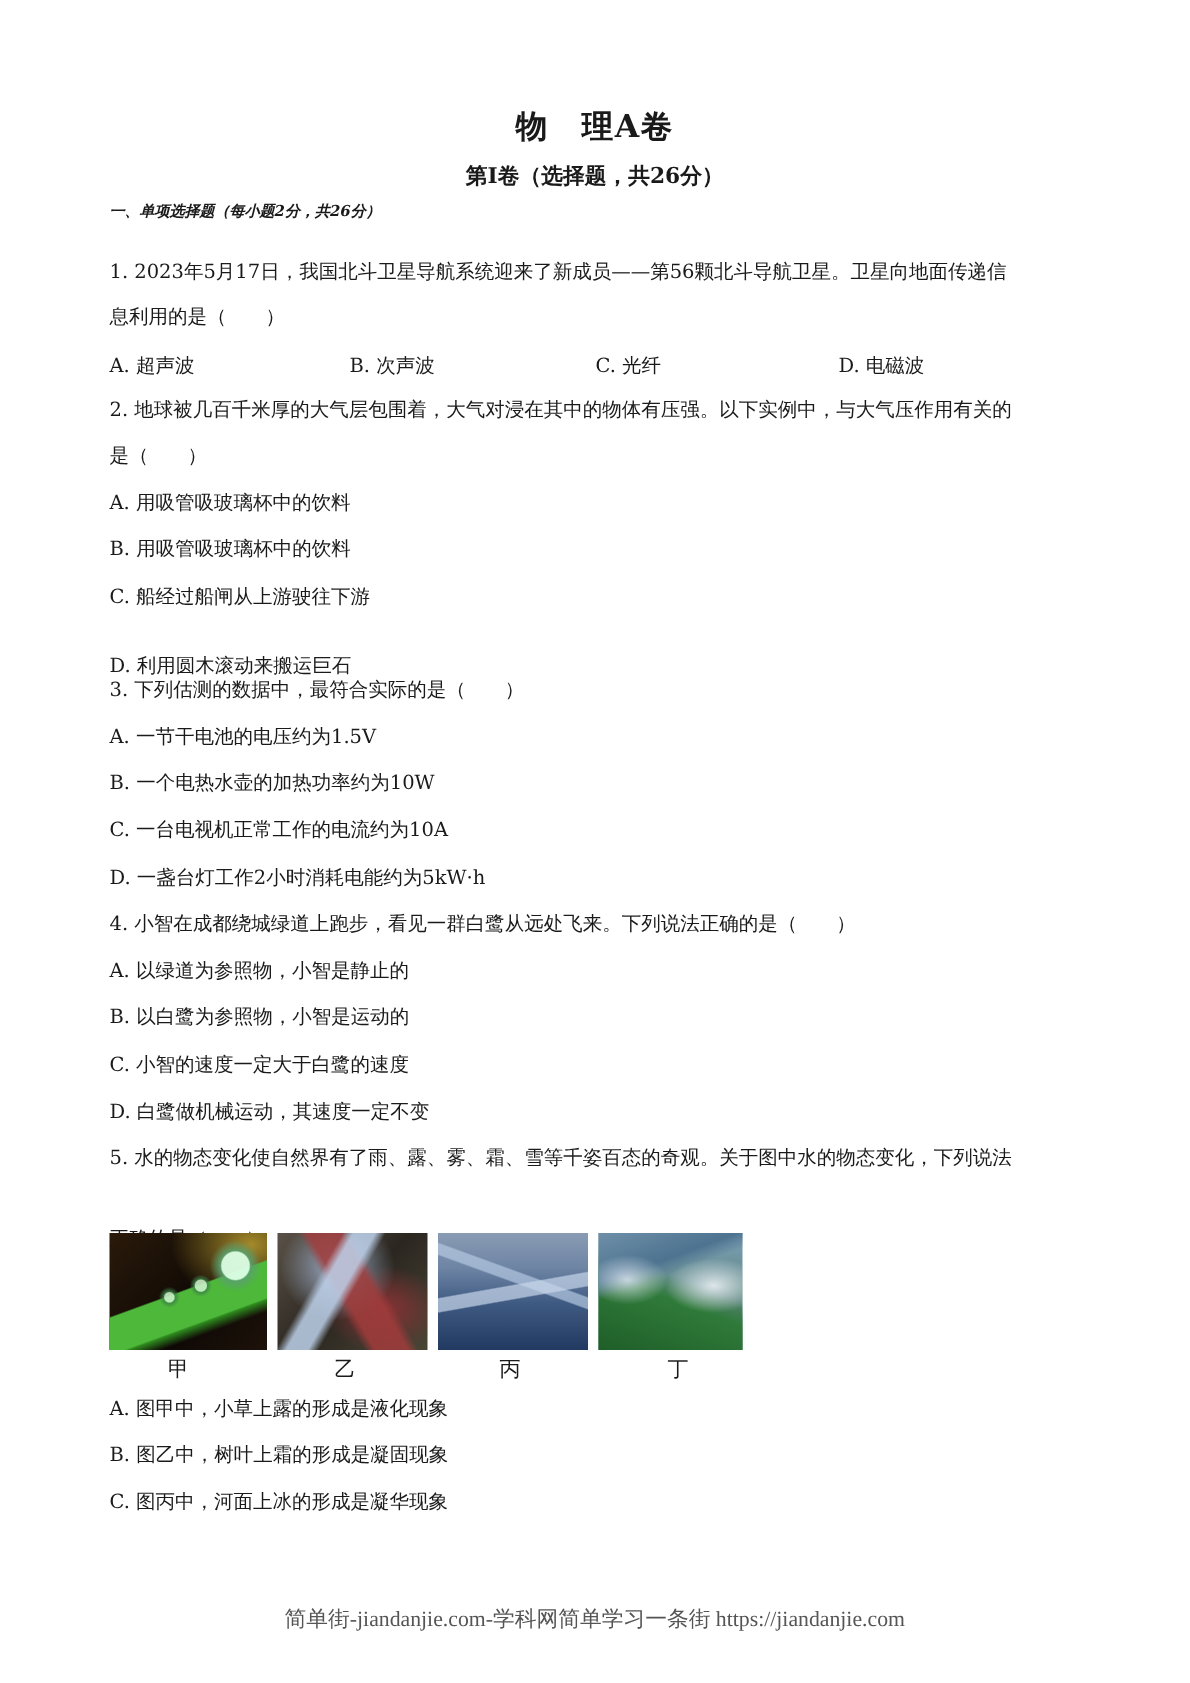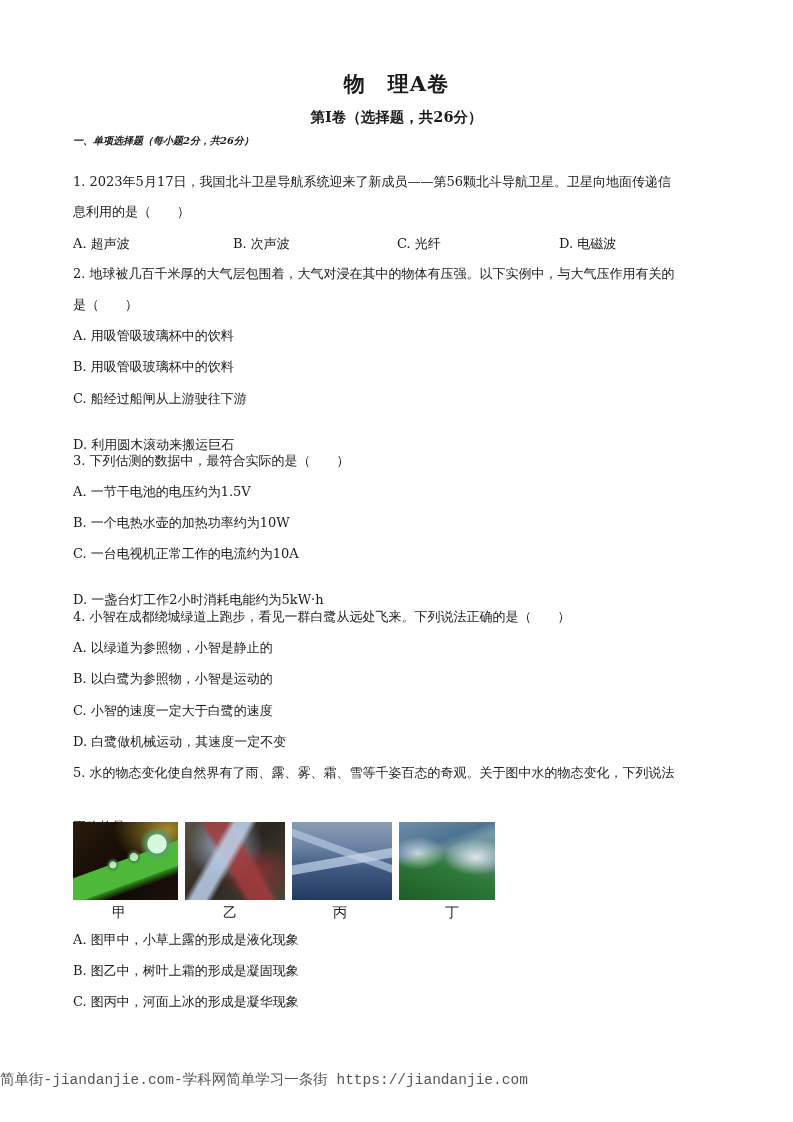--- a/index.html
+++ b/index.html
@@ -104,7 +104,7 @@
 <div class="line" style="top:483px;">A.  一节干电池的电压约为1.5V</div>
 <div class="line" style="top:514px;">B.  一个电热水壶的加热功率约为10W</div>
 <div class="line" style="top:545px;">C.  一台电视机正常工作的电流约为10A</div>
-<div class="line" style="top:591px;">D.  一盏台灯工作2小时消耗电能约为5kW·h</div>
+<div class="line" style="top:577px;">D.  一盏台灯工作2小时消耗电能约为5kW·h</div>
 
 <div class="line" style="top:608px;">4.  小智在成都绕城绿道上跑步，看见一群白鹭从远处飞来。下列说法正确的是（　　）</div>
 <div class="line" style="top:639px;">A.  以绿道为参照物，小智是静止的</div>

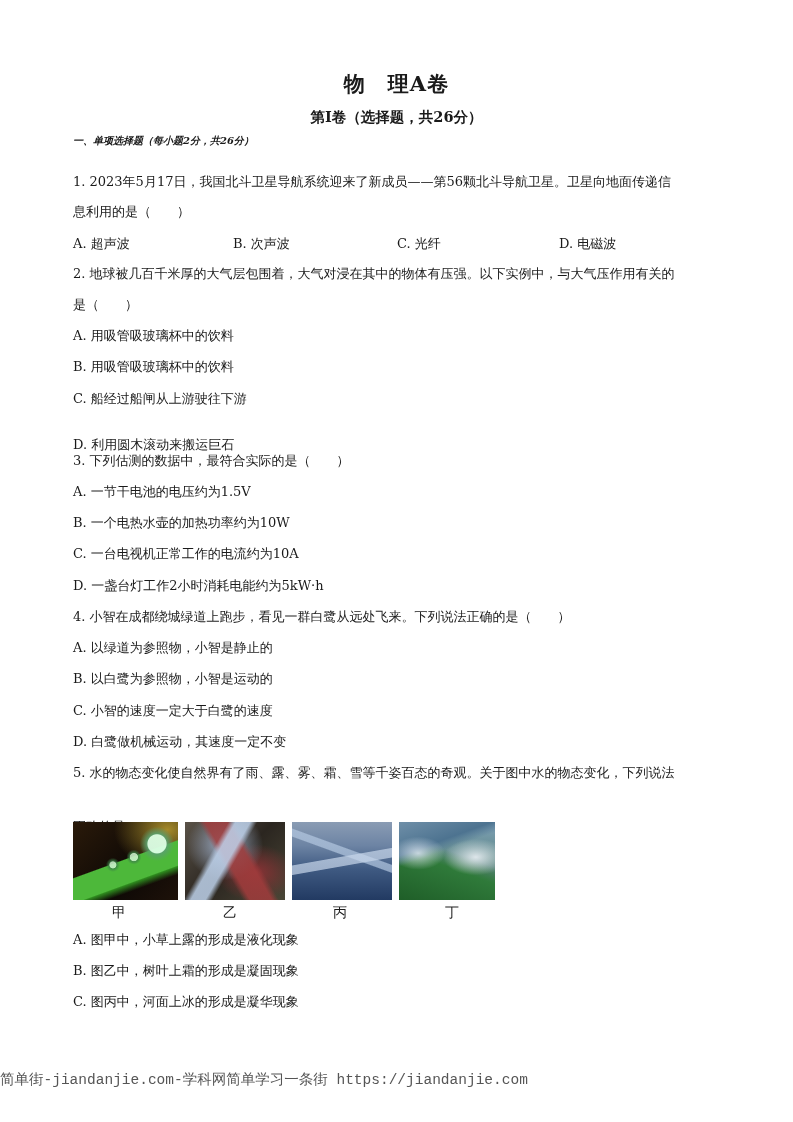--- a/index.html
+++ b/index.html
@@ -34,8 +34,8 @@
     position: absolute; top: 904px; font-size: 14px; text-align: center; width: 40px;
   }
   .footer {
-    position: absolute; left: 0; right: 0; top: 1070px; 
-    font-family: Liberation Mono, monospace;
+    position: absolute; left: 0; right: 0; top: 1070px; text-align: center;
+    font-family: Liberation Serif, serif;
     font-size: 14.5px; color: #555555;
   }
   

